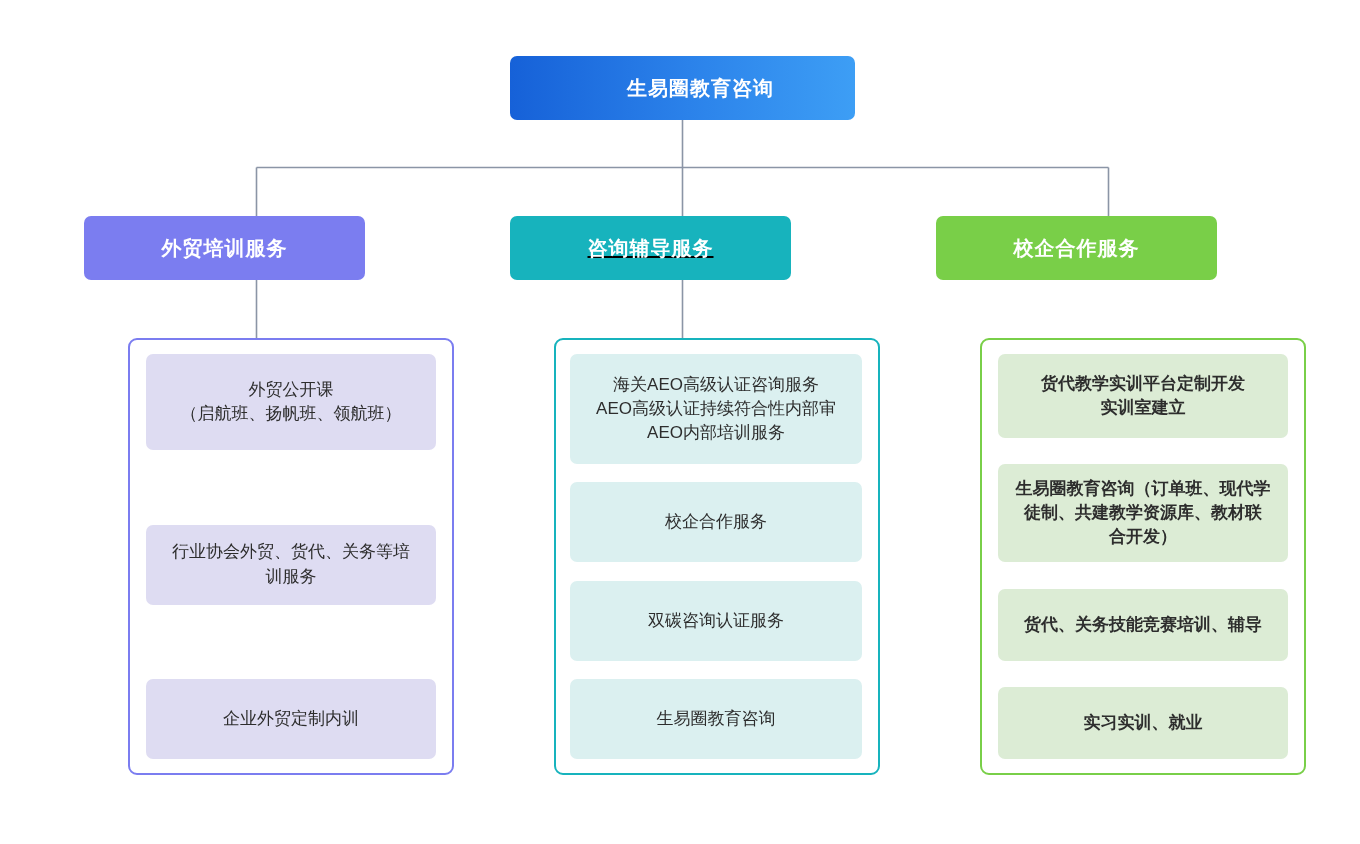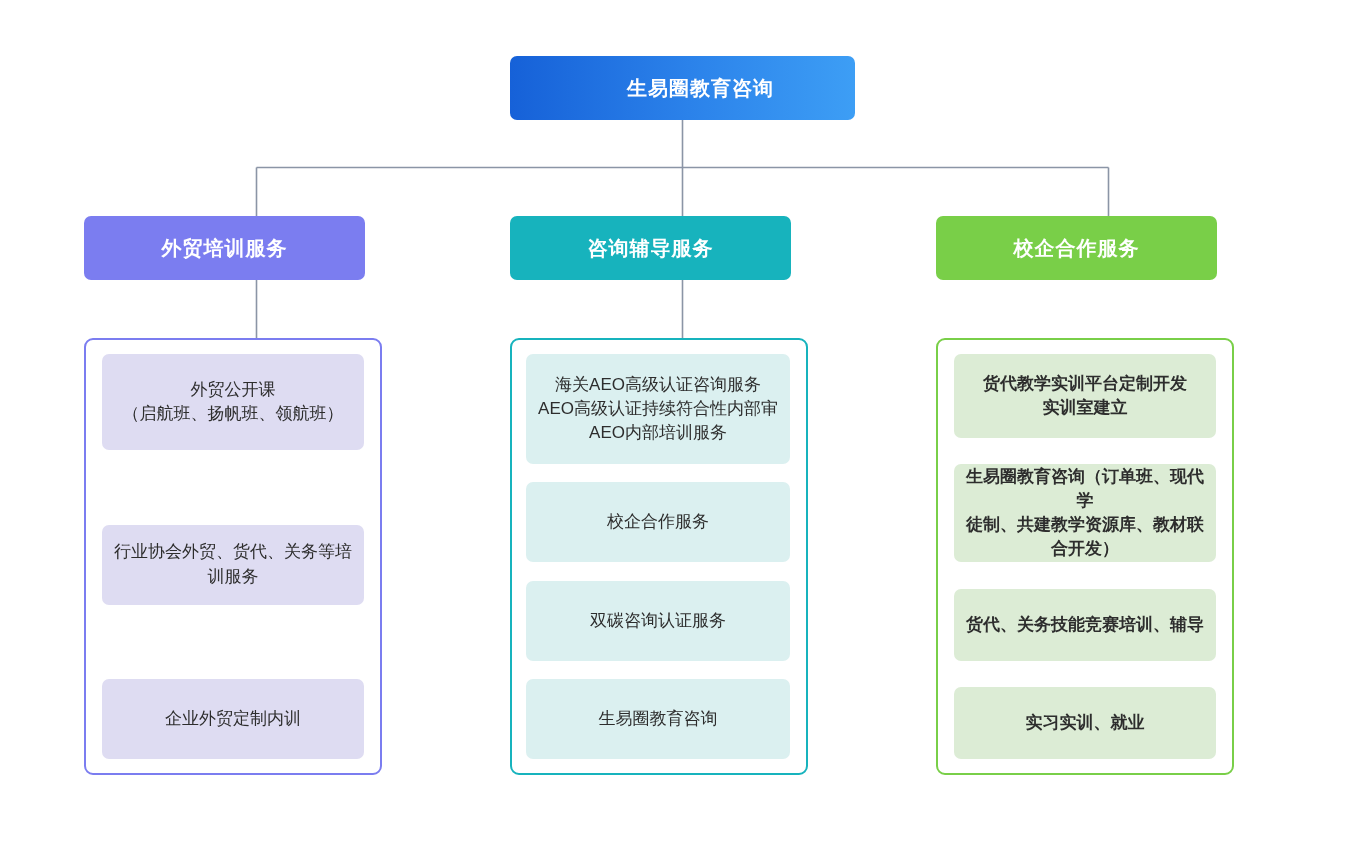--- a/index.html
+++ b/index.html
@@ -72,7 +72,7 @@
     letter-spacing: 1px;
   }
   .col-header.c0 { left: 84px;  background: #7b7df0; }
-  .col-header.c1 { left: 510px; background: #17b3bd; }
+  .col-header.c1 { left: 510px; background: #17b3bd; text-decoration: underline; }
   .col-header.c2 { left: 936px; background: #79cf48; }
 
   

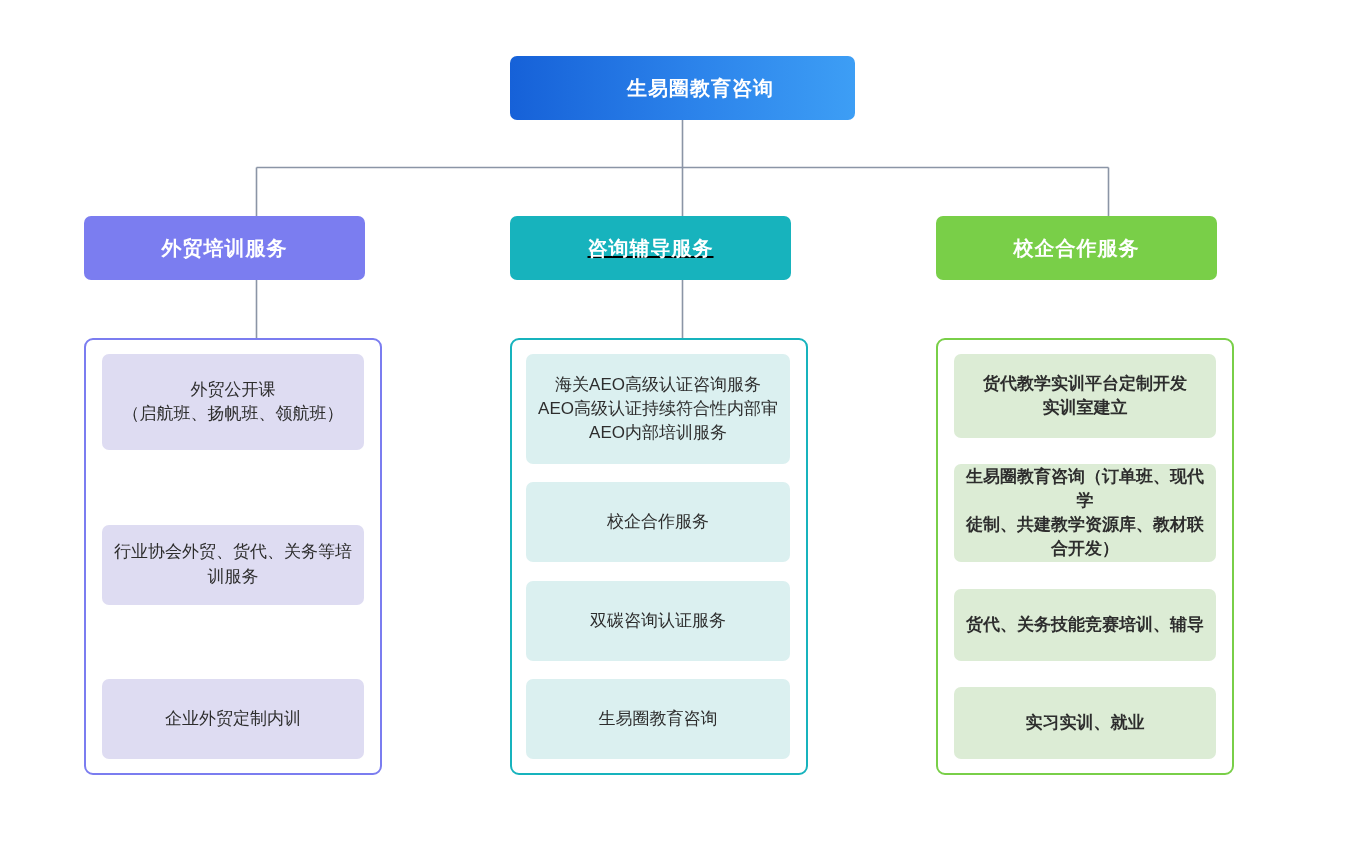--- a/index.html
+++ b/index.html
@@ -79,7 +79,7 @@
   .panel {
     position: absolute;
     top: 338px;
-    width: 298px;
+    width: 326px;
     height: 437px;
     border-radius: 9px;
     border: 2px solid #cccccc;
@@ -89,6 +89,7 @@
     flex-direction: column;
     justify-content: space-between;
     padding: 14px 16px;
+    margin-left: 44px;
   }
   .panel.c0 { left: 84px;  border-color: #7b7df0; }
   .panel.c1 { left: 510px; border-color: #17b3bd; padding-left: 14px; }

